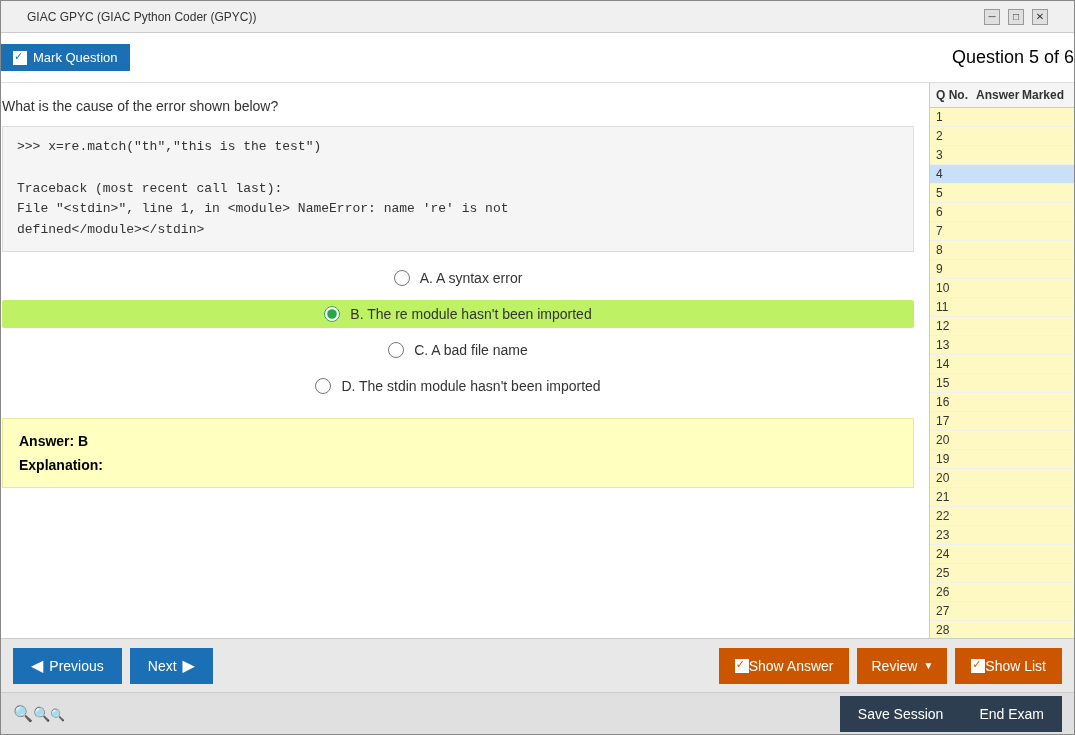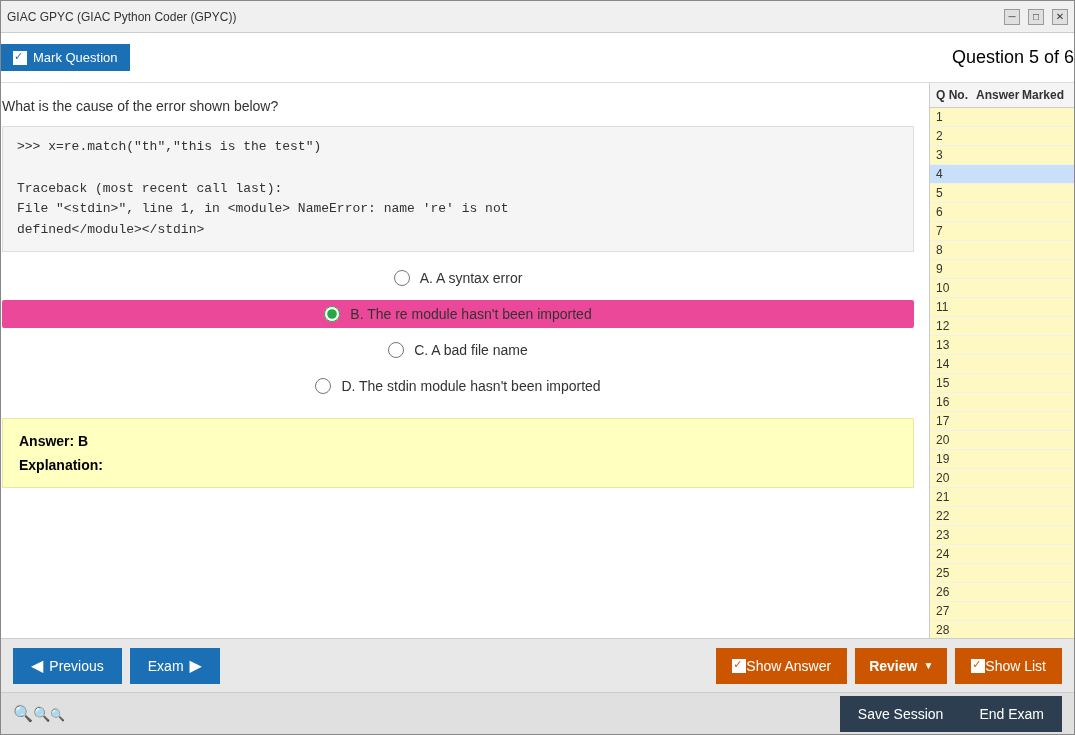--- a/index.html
+++ b/index.html
@@ -7,7 +7,7 @@
 
     .window { width: 1075px; height: 735px; background: #fff; border: 1px solid #888; display: flex; flex-direction: column; }
 
-    .title-bar { background: #f0f0f0; border-bottom: 1px solid #ccc; padding: 6px 6px; display: flex; align-items: center; justify-content: space-between; height: 32px; }
+    .title-bar { background: #f0f0f0; border-bottom: 1px solid #ccc; padding: 6px 26px; display: flex; align-items: center; justify-content: space-between; height: 32px; }
     .title-bar-text { font-size: 12px; color: #333; }
     .title-bar-buttons { display: flex; gap: 8px; }
     .title-bar-btn { width: 16px; height: 16px; border: 1px solid #999; background: #e0e0e0; cursor: pointer; display: flex; align-items: center; justify-content: center; font-size: 10px; color: #333; }

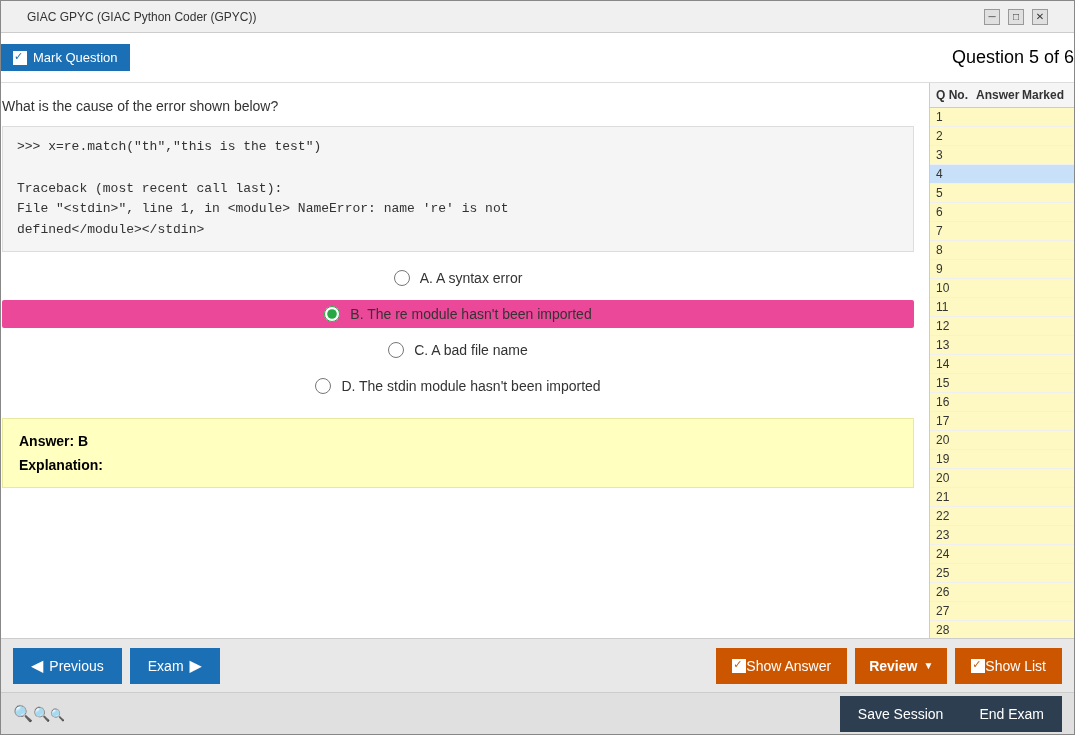--- a/index.html
+++ b/index.html
@@ -30,7 +30,7 @@
     .options { display: flex; flex-direction: column; gap: 8px; margin-bottom: 14px; }
 
     .option { display: flex; align-items: center; gap: 10px; padding: 6px 10px; cursor: pointer; border-radius: 2px; justify-content: center; }
-    .option.selected { background: #ec4899; }
+    .option.selected { background: #bef264; }
     .option input[type="radio"] { width: 16px; height: 16px; accent-color: #28a745; cursor: pointer; flex-shrink: 0; }
     .option-label { font-size: 14px; color: #333; }
     .option.selected .option-label { color: #333; }

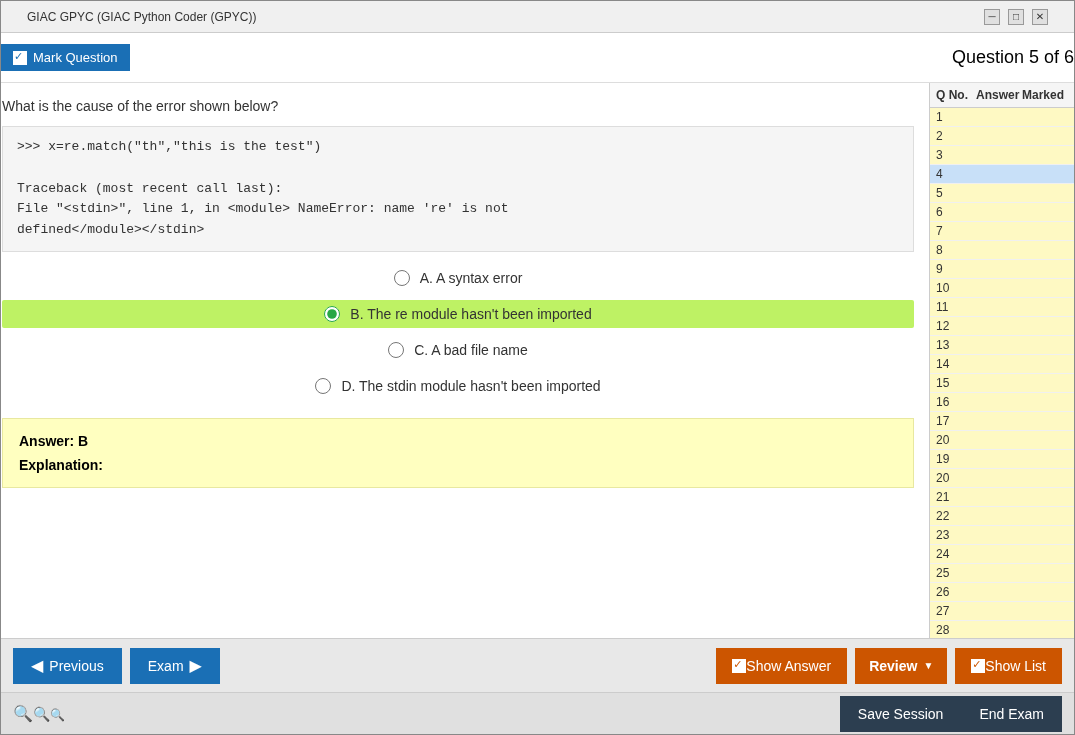--- a/index.html
+++ b/index.html
@@ -284,7 +284,7 @@
         <span>Previous</span>
       </button>
       <button class="nav-btn">
-        <span>Exam</span>
+        <span>Next</span>
         <span class="arrow">▶</span>
       </button>
       <div class="spacer"></div>

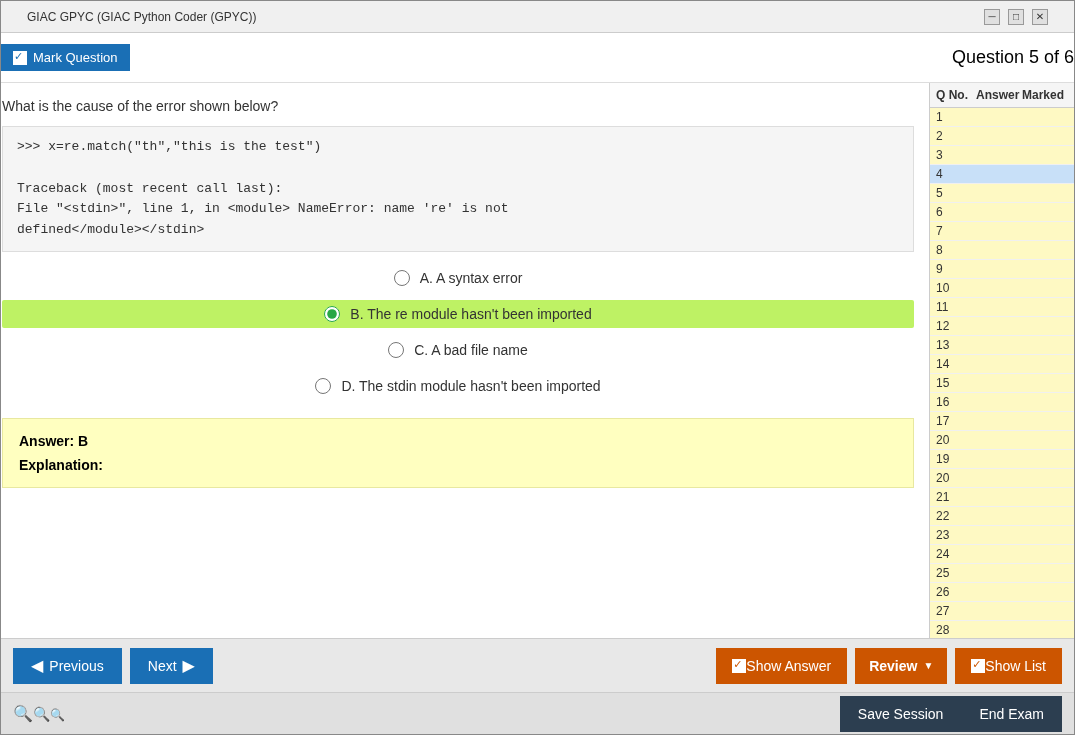--- a/index.html
+++ b/index.html
@@ -65,7 +65,7 @@
     .bottom-row2 { background: #e0e0e0; border-top: 1px solid #ccc; padding: 6px 12px; display: flex; align-items: center; height: 42px; }
 
     .review-dropdown { display: flex; align-items: center; }
-    .review-dropdown-btn { background: #cc5500; color: #fff; border: none; padding: 8px 14px; cursor: pointer; font-size: 14px; height: 36px; display: flex; align-items: center; gap: 6px; font-weight: bold; }
+    .review-dropdown-btn { background: #cc5500; color: #fff; border: none; padding: 8px 14px; cursor: pointer; font-size: 14px; height: 36px; display: flex; align-items: center; gap: 6px; }
     .dropdown-arrow { font-size: 10px; }
   </style>
 </head>

